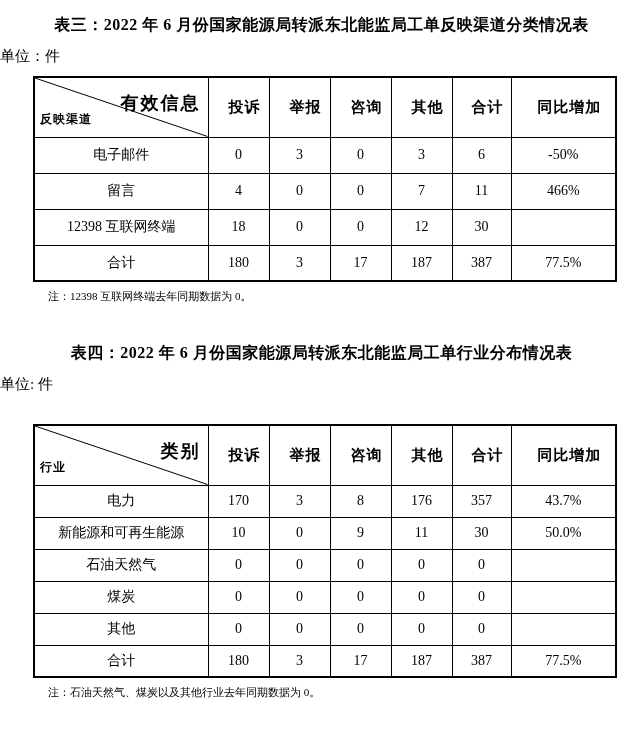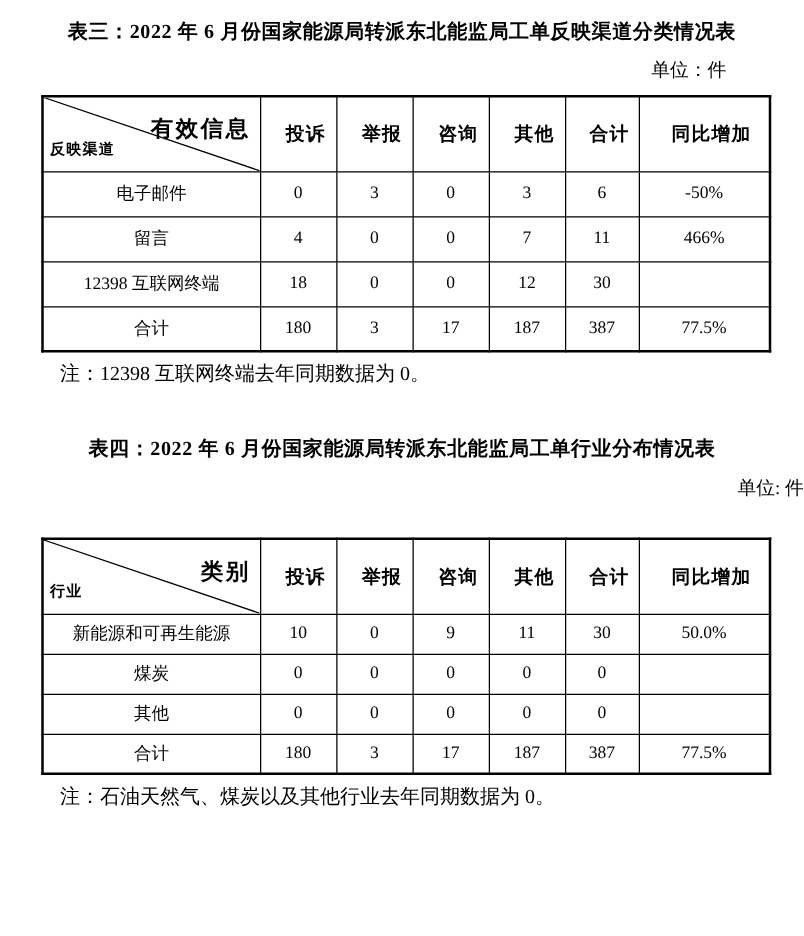--- a/index.html
+++ b/index.html
@@ -22,7 +22,6 @@
   }
   .unit-label {
     margin-top: 11px;
-    text-align: right;
     font-size: 15px;
   }
   .unit-t3 { padding-right: 62px; }

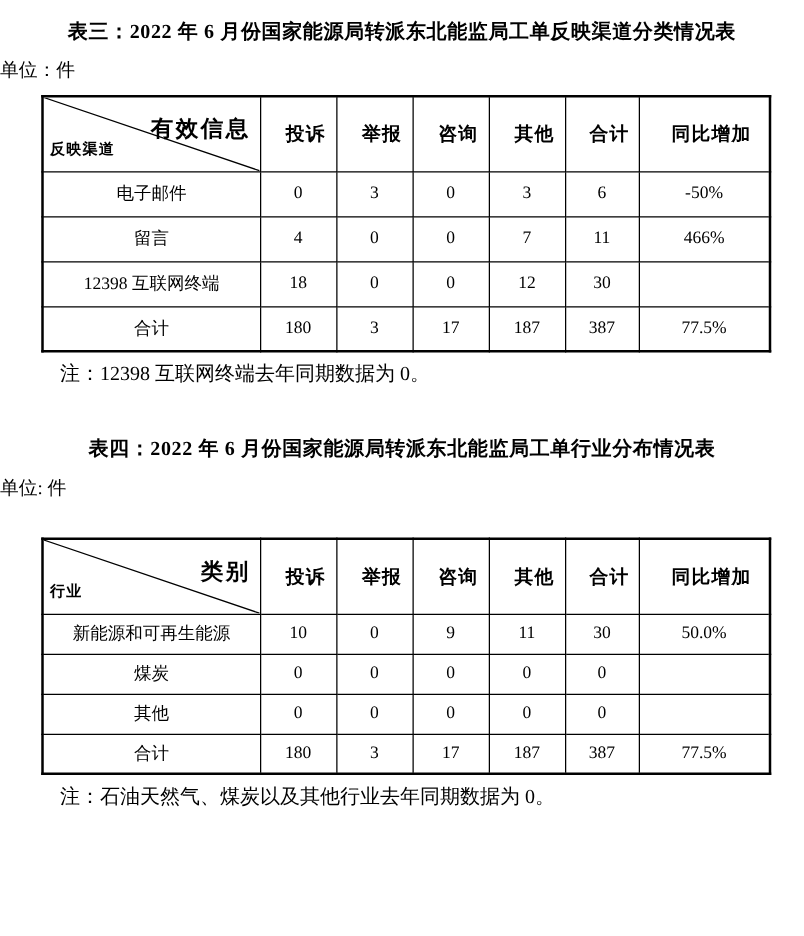--- a/index.html
+++ b/index.html
@@ -77,7 +77,7 @@
   .table-note {
     margin-top: 7px;
     margin-left: 48px;
-    font-size: 16px;
+    font-size: 11px;
   }
   .gap-between { height: 24px; }
   .pre-table4-gap { height: 20px; }

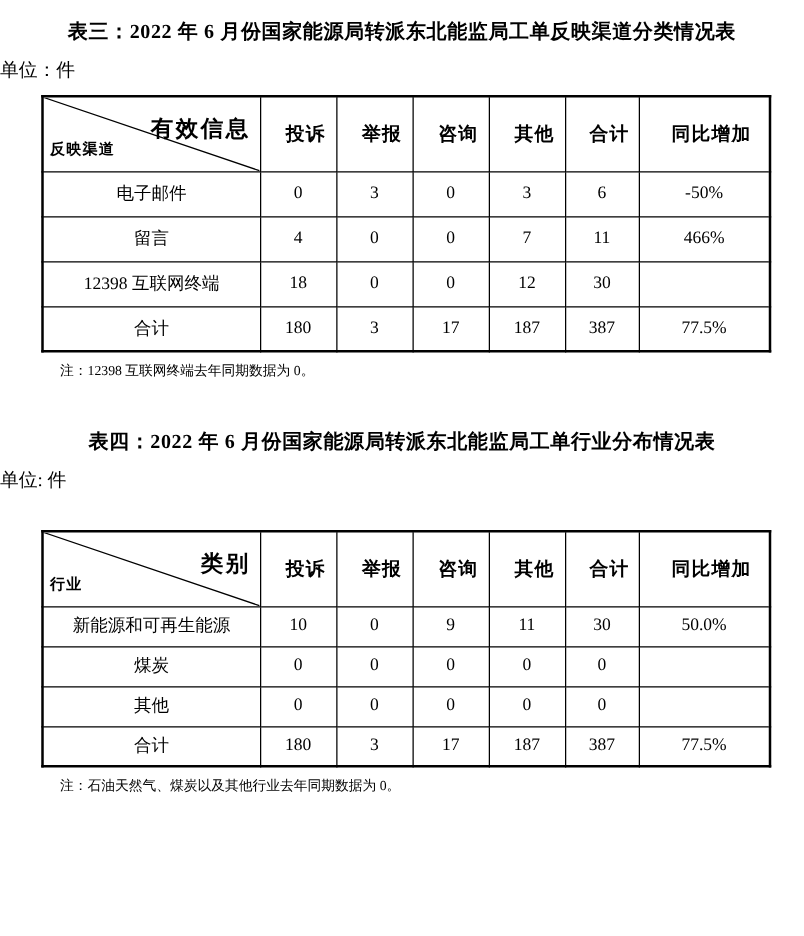--- a/index.html
+++ b/index.html
@@ -190,6 +190,15 @@
       <th>同比增加</th>
     </tr>
     <tr class="body-row">
+      <td>电力</td>
+      <td>170</td>
+      <td>3</td>
+      <td>8</td>
+      <td>176</td>
+      <td>357</td>
+      <td>43.7%</td>
+    </tr>
+    <tr class="body-row">
       <td>新能源和可再生能源</td>
       <td>10</td>
       <td>0</td>

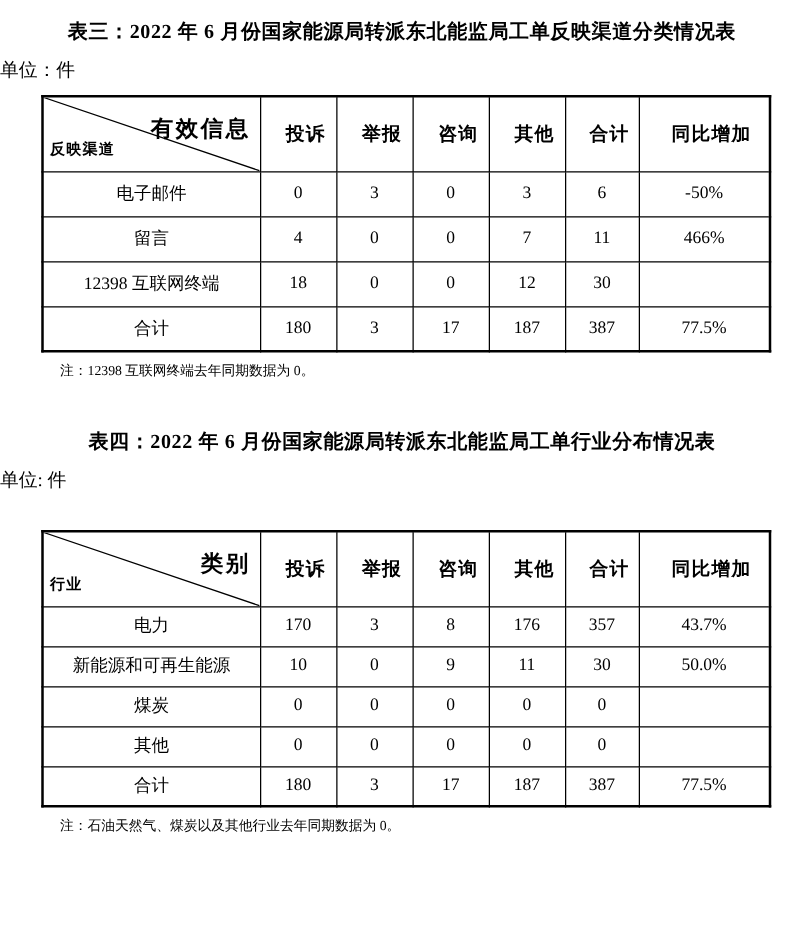--- a/index.html
+++ b/index.html
@@ -208,6 +208,15 @@
       <td>50.0%</td>
     </tr>
     <tr class="body-row">
+      <td>石油天然气</td>
+      <td>0</td>
+      <td>0</td>
+      <td>0</td>
+      <td>0</td>
+      <td>0</td>
+      <td></td>
+    </tr>
+    <tr class="body-row">
       <td>煤炭</td>
       <td>0</td>
       <td>0</td>

